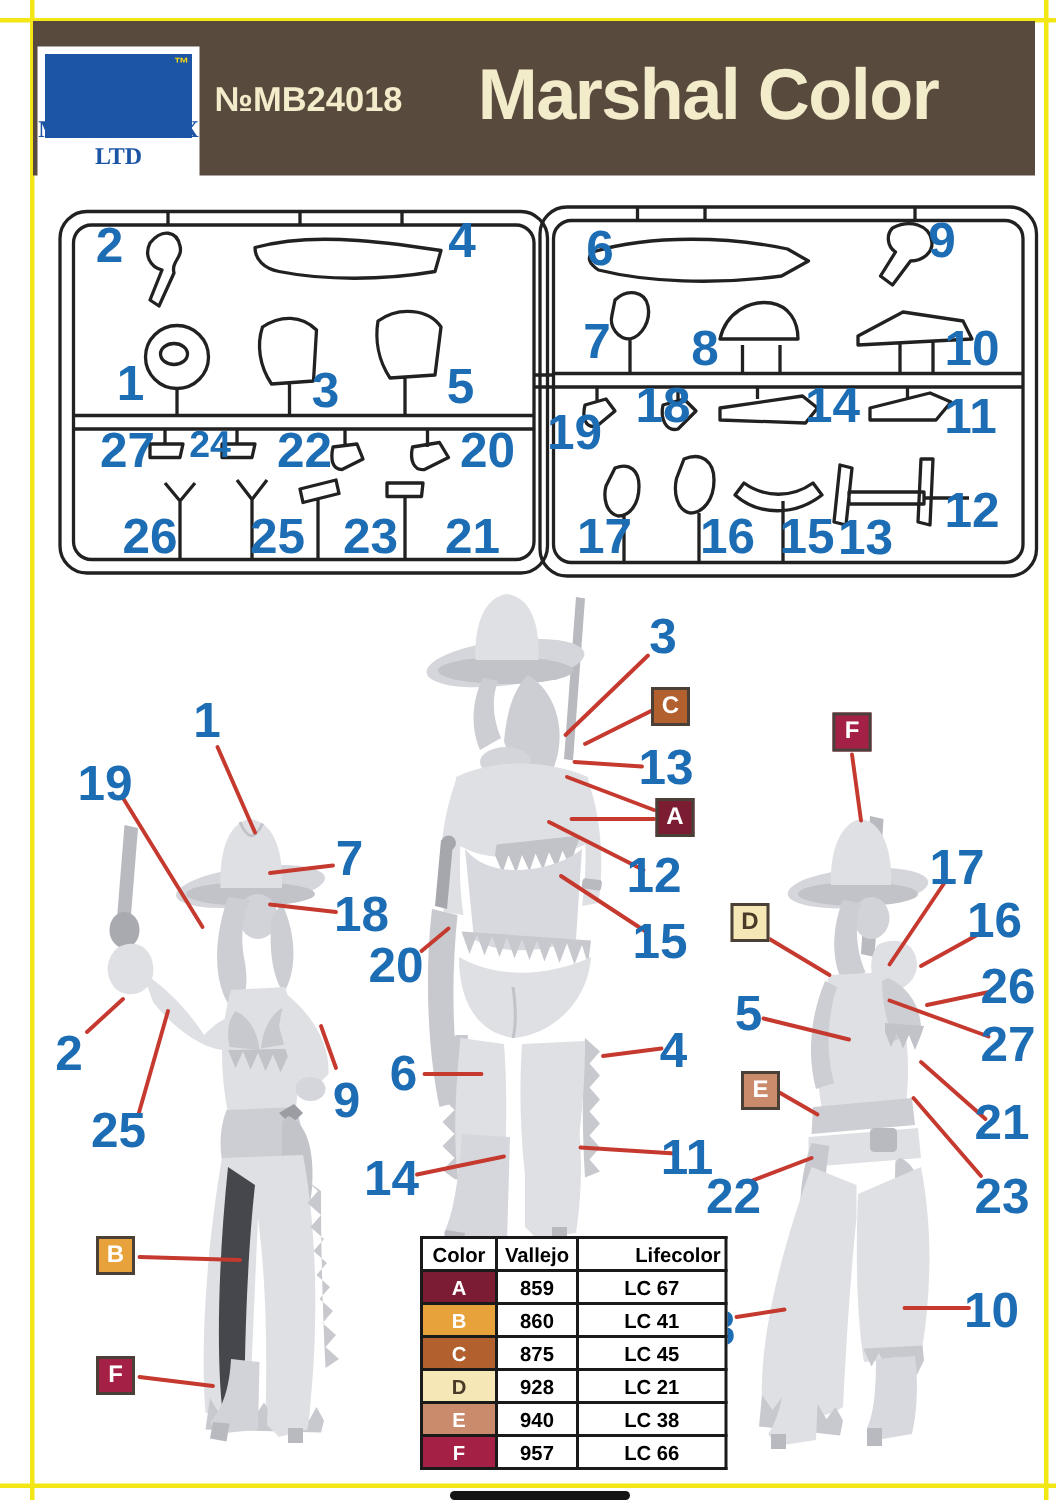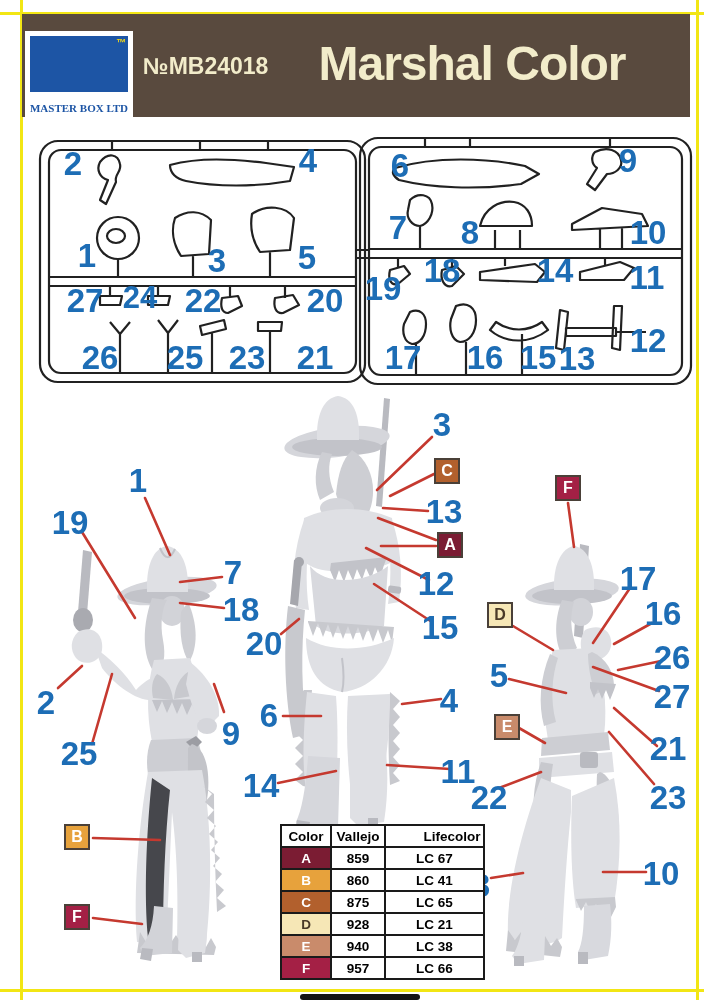--- a/index.html
+++ b/index.html
@@ -18,7 +18,7 @@
            font-size:46px;line-height:1;letter-spacing:1px;}
   .logo-tm{position:absolute;right:2px;top:1px;color:var(--logo_yellow);font-size:10px;font-weight:bold;}
   .logo-co{position:absolute;left:0;bottom:4px;width:100%;text-align:center;color:var(--logo_blue);
-           font-family:"Liberation Serif",serif;font-weight:bold;font-size:11px;}
+           font-family:"Liberation Serif",serif;font-weight:bold;font-size:16px;}
   .prodno{position:absolute;left:143px;top:53px;color:var(--header_text);
           font-weight:bold;font-size:23px;letter-spacing:0px;}
   .title{position:absolute;left:262px;top:36px;width:420px;text-align:center;color:var(--header_text);

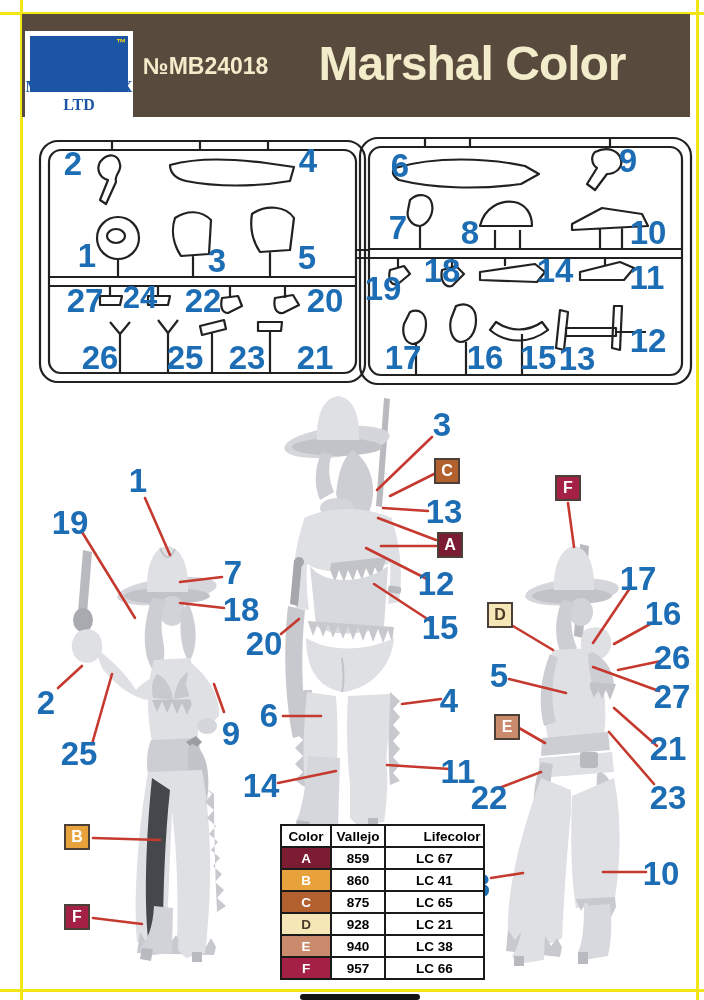--- a/index.html
+++ b/index.html
@@ -28,7 +28,7 @@
   
   .num{position:absolute;transform:translate(-50%,-50%);color:var(--number_blue);
        font-weight:bold;font-size:33px;line-height:1;white-space:nowrap;}
-  .num.sm{font-size:31px;text-align:right;}
+  .num.sm{font-size:25px;text-align:right;}
   
   .swatch{position:absolute;width:26px;height:26px;border:2px solid #4a4038;box-sizing:border-box;
           display:flex;align-items:center;justify-content:center;font-weight:bold;font-size:16px;}

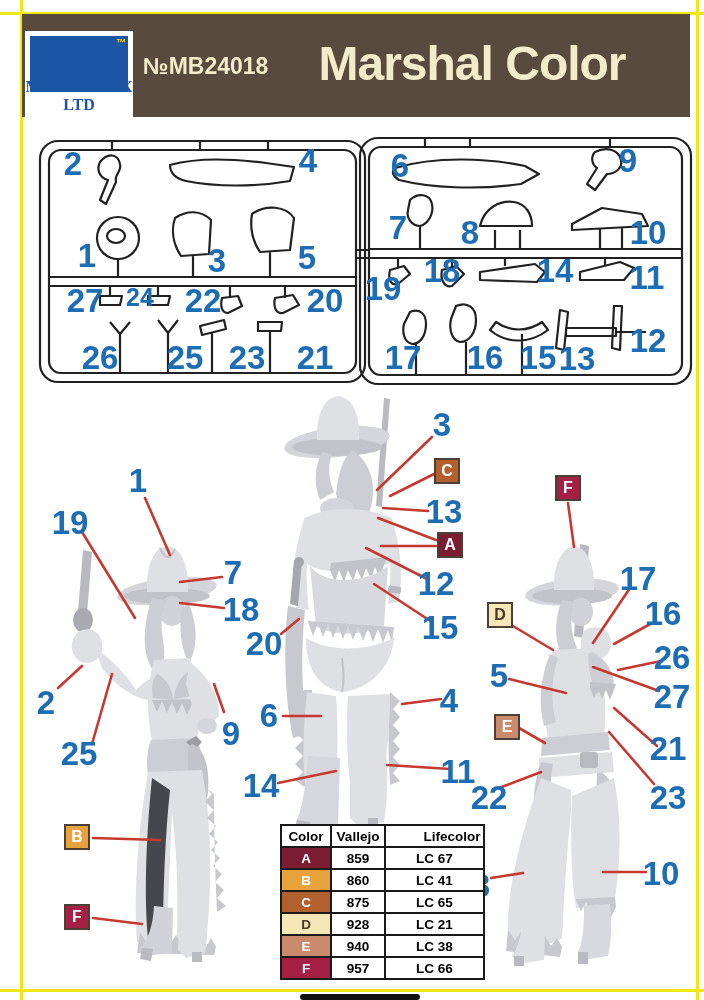--- a/index.html
+++ b/index.html
@@ -332,7 +332,7 @@
       <tr>
         <td style="background-color: rgb(178, 96, 45); color: rgb(255, 255, 255);">C</td>
         <td>875</td>
-        <td>LC 65</td>
+        <td>LC 45</td>
       </tr>
       <tr>
         <td style="background-color: rgb(246, 231, 182); color: rgb(74, 58, 40);">D</td>

